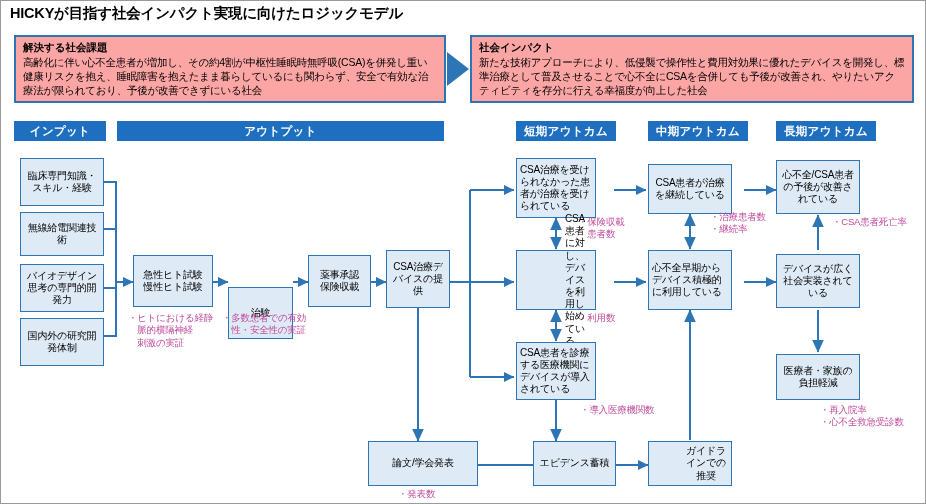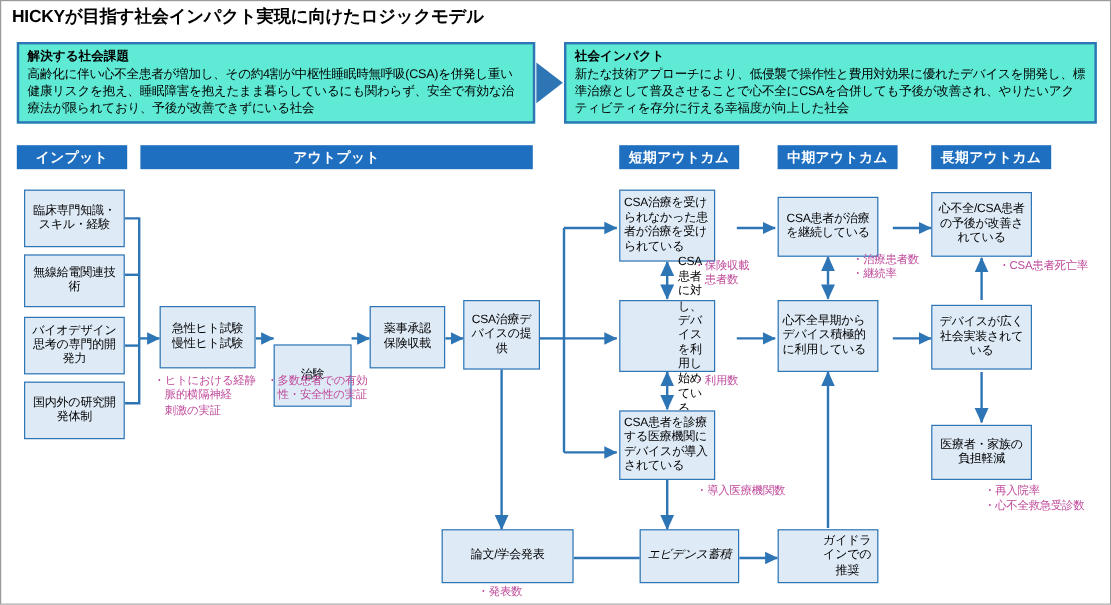--- a/index.html
+++ b/index.html
@@ -22,7 +22,7 @@
   .stmt {
     position: absolute;
     border: 2px solid #2E75B6;
-    background: #5eead4;
+    background: #fca5a5;
     padding: 4px 7px 4px 7px;
   }
   .stmt-head { font-size: 10.5px; font-weight: bold; color: #000; line-height: 1.32; }

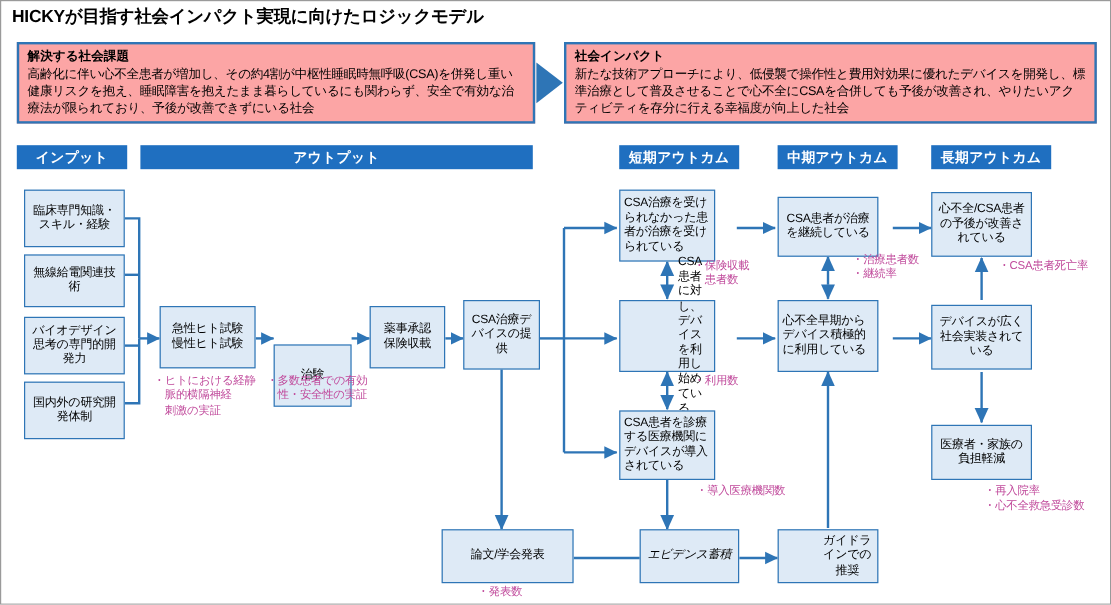--- a/index.html
+++ b/index.html
@@ -211,7 +211,7 @@
 ・心不全救急受診数</div>
 
   <div class="node" style="left:368px; top:441px; width:110px; height:45px;">論文/学会発表</div>
-  <div class="node" style="left:533px; top:441px; width:83px; height:45px;font-style:italic;">エビデンス蓄積</div>
+  <div class="node" style="left:533px; top:441px; width:83px; height:45px;">エビデンス蓄積</div>
   <div class="node" style="left:648px; top:441px; width:84px; height:45px;padding-left:35px;">ガイドラインでの推奨</div>
 
   <div class="kpi" style="left:398px; top:488px; width:80px;">・発表数</div>

